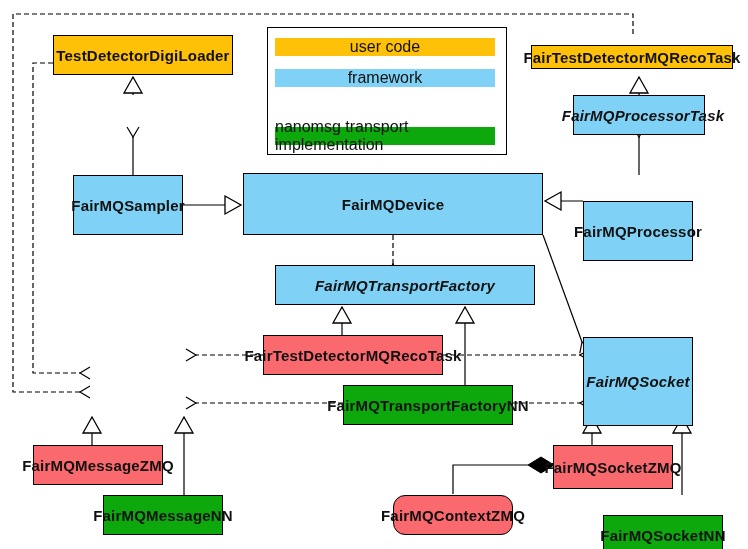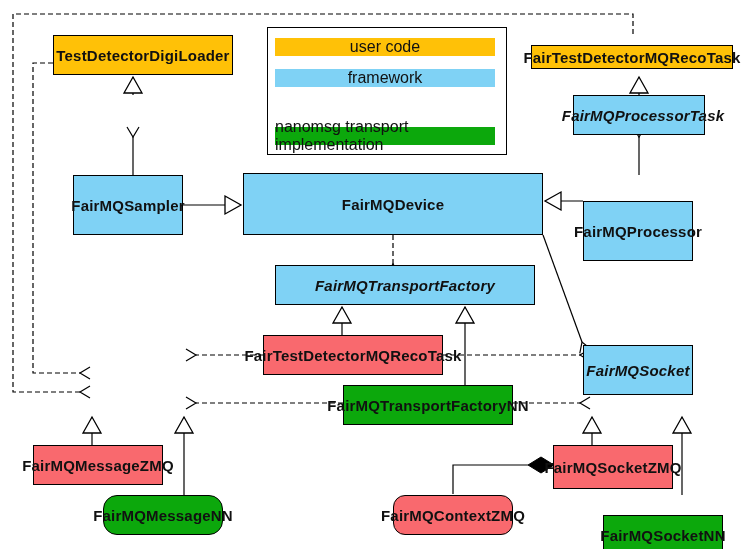--- a/index.html
+++ b/index.html
@@ -110,7 +110,7 @@
   <div class="node cat-nn" style="left:343px;top:385px;width:170px;height:40px;">FairMQTransportFactoryNN</div>
 
 
-  <div class="node cat-fw abstract" style="left:583px;top:345px;width:110px;height:50px;">FairMQSocket</div>
+  <div class="node cat-fw abstract" style="left:583px;top:337px;width:110px;height:89px;">FairMQSocket</div>
 
   <div class="node cat-zmq" style="left:33px;top:445px;width:130px;height:40px;">FairMQMessageZMQ</div>
 

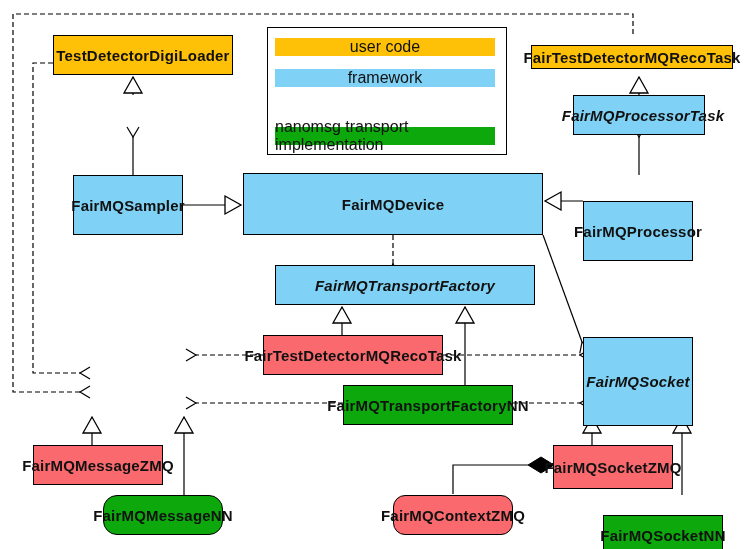--- a/index.html
+++ b/index.html
@@ -114,7 +114,7 @@
 
   <div class="node cat-zmq" style="left:33px;top:445px;width:130px;height:40px;">FairMQMessageZMQ</div>
 
-  <div class="node cat-nn" style="left:103px;top:495px;width:120px;height:40px;border-radius:14px;">FairMQMessageNN</div>
+  <div class="node cat-nn" style="left:103px;top:495px;width:120px;height:40px;">FairMQMessageNN</div>
 
   <div class="node cat-zmq" style="left:553px;top:445px;width:120px;height:44px;">FairMQSocketZMQ</div>
 

